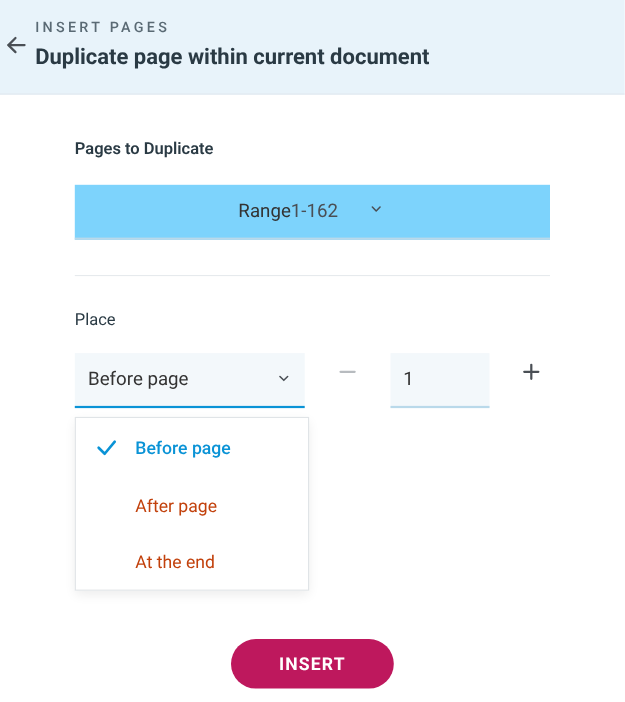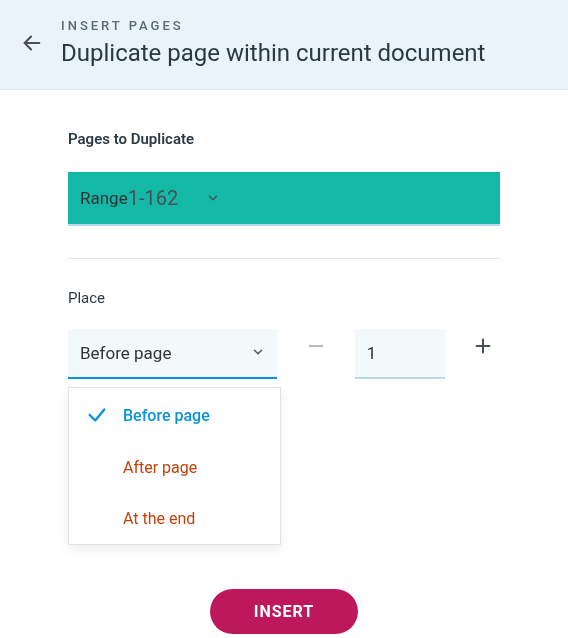--- a/index.html
+++ b/index.html
@@ -4,7 +4,7 @@
 <style>
   * { box-sizing: border-box; margin: 0; padding: 0; font-family: -apple-system, BlinkMacSystemFont, "Segoe UI", Roboto, Helvetica, Arial, sans-serif; }
   body { width: 568px; height: 638px; background: #fff; color: #333; }
-  .header { background: #e8f3fa; padding: 18px 20px 22px 21px; display: flex; align-items: center; gap: 18px; border-bottom: 1px solid #e0e8ee; }
+  .header { background: #e8f3fa; padding: 18px 20px 22px 4px; display: flex; align-items: center; gap: 6px; border-bottom: 1px solid #e0e8ee; }
   .back-icon { width: 22px; height: 22px; flex-shrink: 0; cursor: pointer; }
   .header-text { display: flex; flex-direction: column; gap: 6px; }
   .breadcrumb { font-size: 13px; letter-spacing: 3px; color: #5a6a74; text-transform: uppercase; font-weight: 500; }

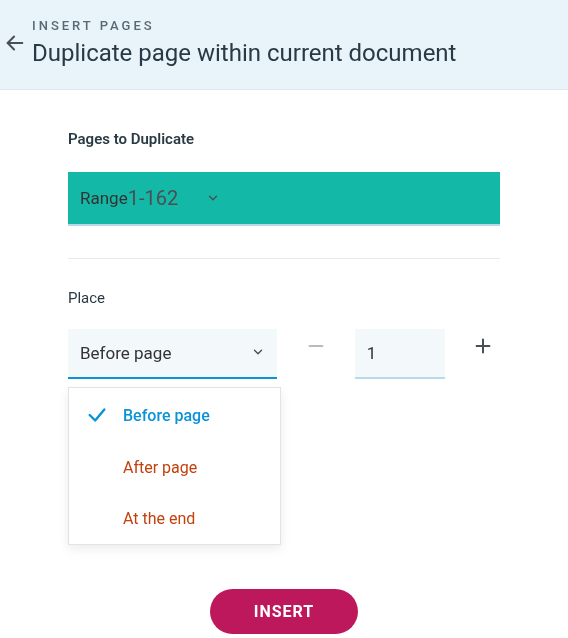--- a/index.html
+++ b/index.html
@@ -8,7 +8,7 @@
   .back-icon { width: 22px; height: 22px; flex-shrink: 0; cursor: pointer; }
   .header-text { display: flex; flex-direction: column; gap: 6px; }
   .breadcrumb { font-size: 13px; letter-spacing: 3px; color: #5a6a74; text-transform: uppercase; font-weight: 500; }
-  .title { font-size: 24px; color: #2a3a44; font-weight: 400; }
+  .title { font-size: 20px; color: #2a3a44; font-weight: 700; }
   .content { padding: 30px 68px 0 68px; }
   .section-label { font-size: 15px; font-weight: 600; color: #2a3a44; margin-bottom: 24px; margin-top: 10px; }
   .section-label.place { font-weight: 400; margin-top: 30px; margin-bottom: 22px; }

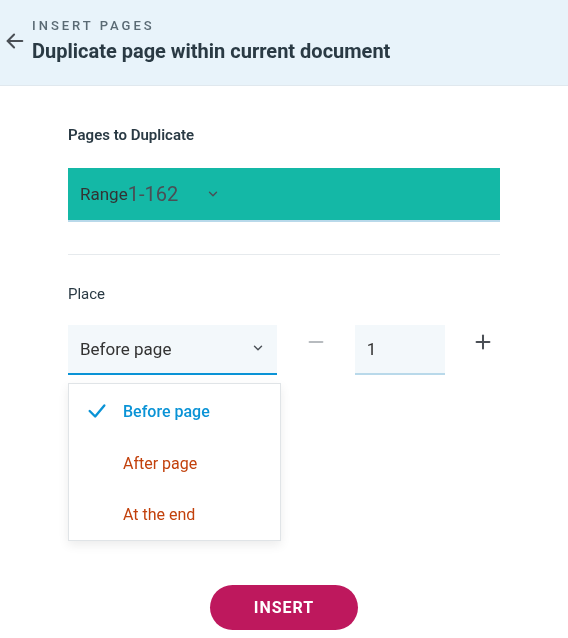--- a/index.html
+++ b/index.html
@@ -12,7 +12,7 @@
   .content { padding: 30px 68px 0 68px; }
   .section-label { font-size: 15px; font-weight: 600; color: #2a3a44; margin-bottom: 24px; margin-top: 10px; }
   .section-label.place { font-weight: 400; margin-top: 30px; margin-bottom: 22px; }
-  .select-row { background: #14b8a6; border-bottom: 2px solid #b9d9ea; padding: 14px 14px 14px 12px; display: flex; align-items: center; justify-content: flex-start; cursor: pointer; }
+  .select-row { background: #7dd3fc; border-bottom: 2px solid #b9d9ea; padding: 14px 14px 14px 12px; display: flex; align-items: center; justify-content: center; cursor: pointer; }
   .select-row .left { font-size: 17px; color: #333; }
   .select-row .right { display: flex; align-items: center; gap: 28px; font-size: 20px; color: #4a4f55; }
   .chevron { width: 14px; height: 14px; }

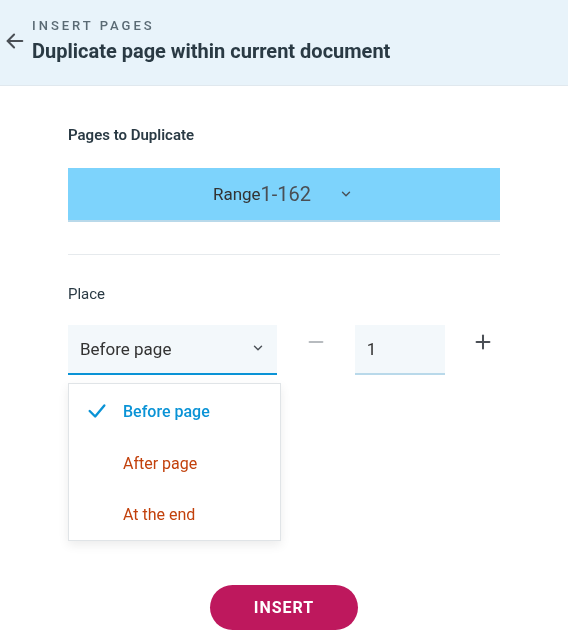--- a/index.html
+++ b/index.html
@@ -14,7 +14,7 @@
   .section-label.place { font-weight: 400; margin-top: 30px; margin-bottom: 22px; }
   .select-row { background: #7dd3fc; border-bottom: 2px solid #b9d9ea; padding: 14px 14px 14px 12px; display: flex; align-items: center; justify-content: center; cursor: pointer; }
   .select-row .left { font-size: 17px; color: #333; }
-  .select-row .right { display: flex; align-items: center; gap: 28px; font-size: 20px; color: #4a4f55; }
+  .select-row .right { display: flex; align-items: center; gap: 28px; font-size: 17px; color: #4a4f55; }
   .chevron { width: 14px; height: 14px; }
   .divider { border: none; border-top: 1px solid #e6eaed; margin-top: 32px; }
   .place-row { display: flex; align-items: flex-start; gap: 22px; position: relative; }

